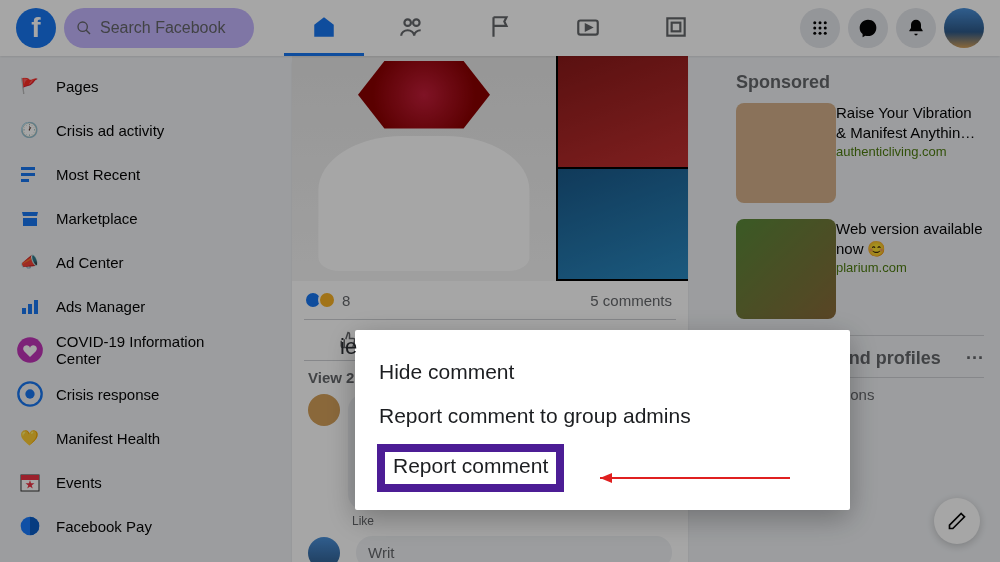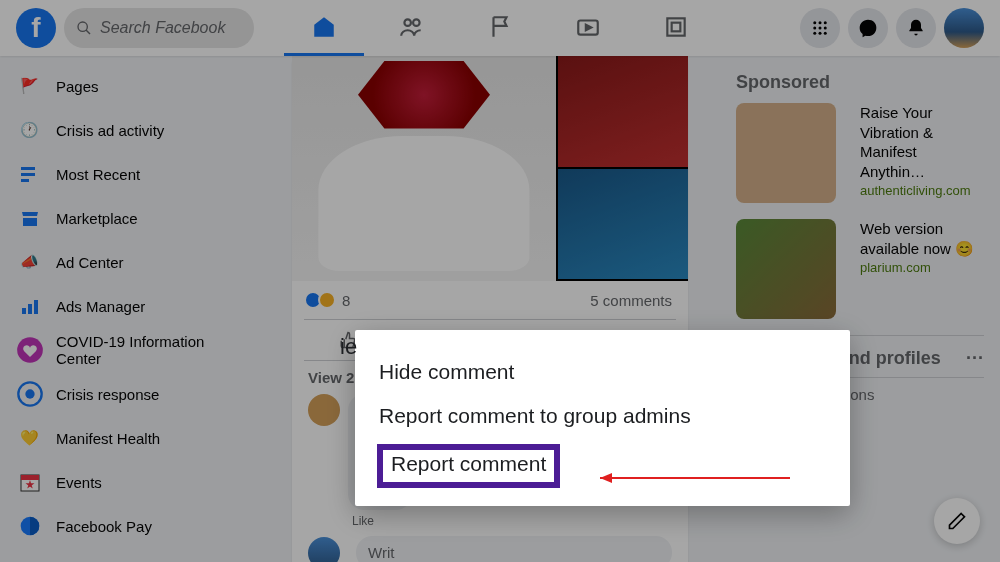--- a/index.html
+++ b/index.html
@@ -7,7 +7,7 @@
 
 .topbar { height: 56px; background: #fff; display: flex; align-items: center; padding: 0 16px; box-shadow: 0 1px 2px rgba(0,0,0,.1); position: relative; z-index: 2; }
 .fb-logo { width: 40px; height: 40px; border-radius: 50%; background: #1877f2; color: #fff; display: flex; align-items: center; justify-content: center; font-size: 28px; font-weight: bold; }
-.search-box { margin-left: 8px; background: #e5e5e5; border-radius: 20px; height: 40px; width: 190px; display: flex; align-items: center; padding: 0 12px; color: #65676b; font-style: italic; }
+.search-box { margin-left: 8px; background: #c4b5fd; border-radius: 20px; height: 40px; width: 190px; display: flex; align-items: center; padding: 0 12px; color: #65676b; }
 .search-box svg { margin-right: 8px; }
 .center-nav { position: absolute; left: 50%; transform: translateX(-50%); display: flex; gap: 8px; }
 .center-nav-item { width: 80px; height: 56px; display: flex; align-items: center; justify-content: center; color: #65676b; border-bottom: 3px solid transparent; }

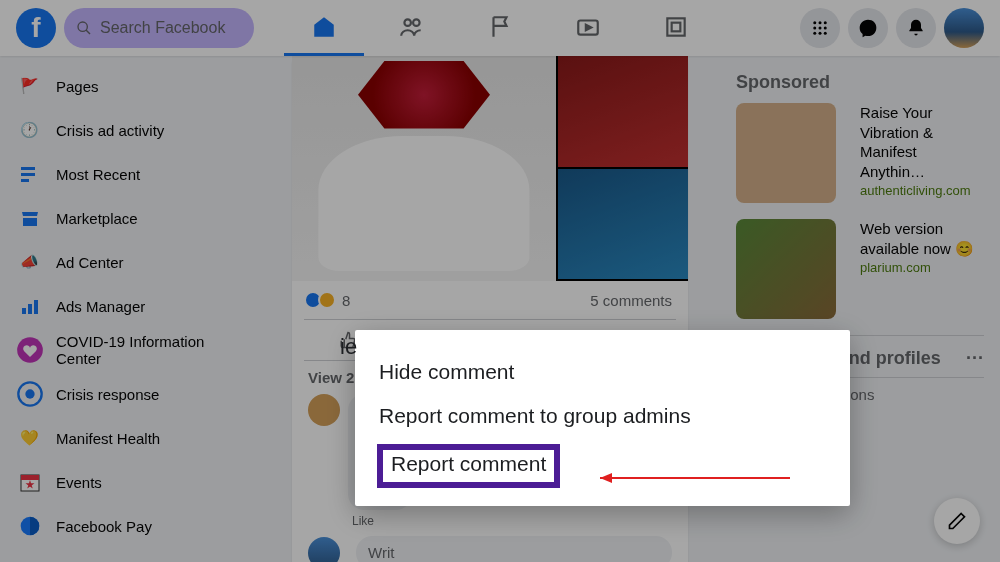--- a/index.html
+++ b/index.html
@@ -52,7 +52,7 @@
 
 .rightcol { width: 280px; padding: 16px; color: #65676b; }
 .rc-head { font-weight: 700; font-size: 18px; margin-bottom: 10px; display: flex; justify-content: space-between; align-items: center; }
-.sponsored { display: flex; margin-bottom: 16px; gap: 24px; }
+.sponsored { display: flex; margin-bottom: 16px; gap: 0; }
 .ad-img { width: 100px; height: 100px; border-radius: 8px; background: #d4b08a; flex-shrink: 0; }
 .ad-img2 { background: linear-gradient(135deg,#5a8a3a 0%,#8a6a3a 100%); }
 .ad-title { font-size: 15px; font-weight: 500; color: #050505; line-height: 1.3; }

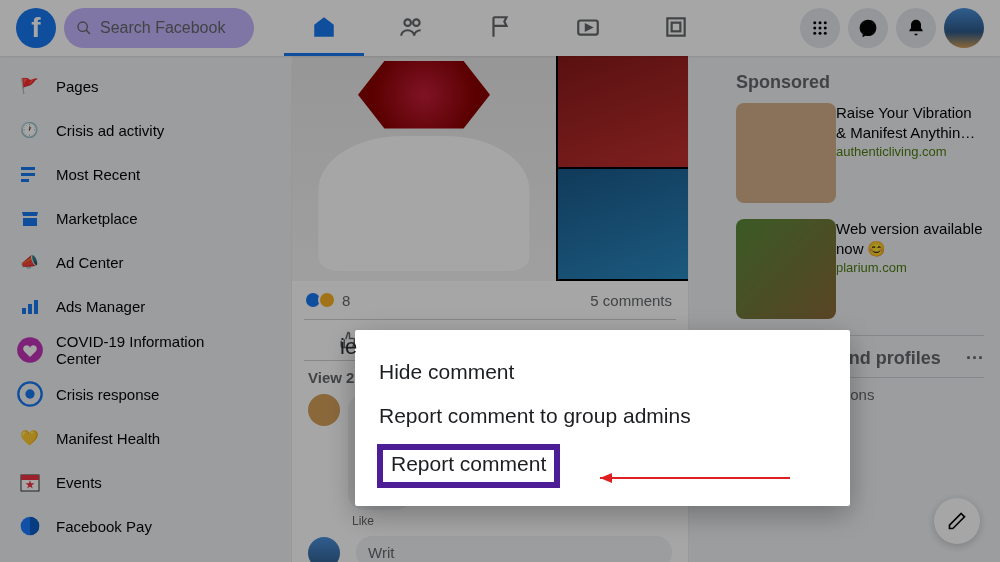--- a/index.html
+++ b/index.html
@@ -63,7 +63,7 @@
 .overlay { position: absolute; inset: 0; background: rgba(0,0,0,.35); z-index: 10; }
 .popup { position: absolute; left: 355px; top: 330px; width: 495px; background: #fff; border-radius: 2px; box-shadow: 0 8px 30px rgba(0,0,0,.3); padding: 20px 0 18px; z-index: 20; }
 .popup-item { padding: 10px 24px; font-size: 21px; color: #1c1e21; cursor: pointer; }
-.highlight-box { border: 6px solid #4c1d95; display: inline-block; padding: 2px 8px 6px; margin-left: 22px; margin-top: 6px; font-size: 21px; color: #1c1e21; }
+.highlight-box { border: 8px solid #4c1d95; display: inline-block; padding: 2px 8px 6px; margin-left: 22px; margin-top: 6px; font-size: 21px; color: #1c1e21; }
 .arrow { position: absolute; left: 580px; top: 468px; z-index: 21; }
 
 .fab { position: absolute; right: 20px; bottom: 18px; width: 46px; height: 46px; border-radius: 50%; background: #fff; box-shadow: 0 2px 8px rgba(0,0,0,.2); display: flex; align-items: center; justify-content: center; z-index: 5; }

